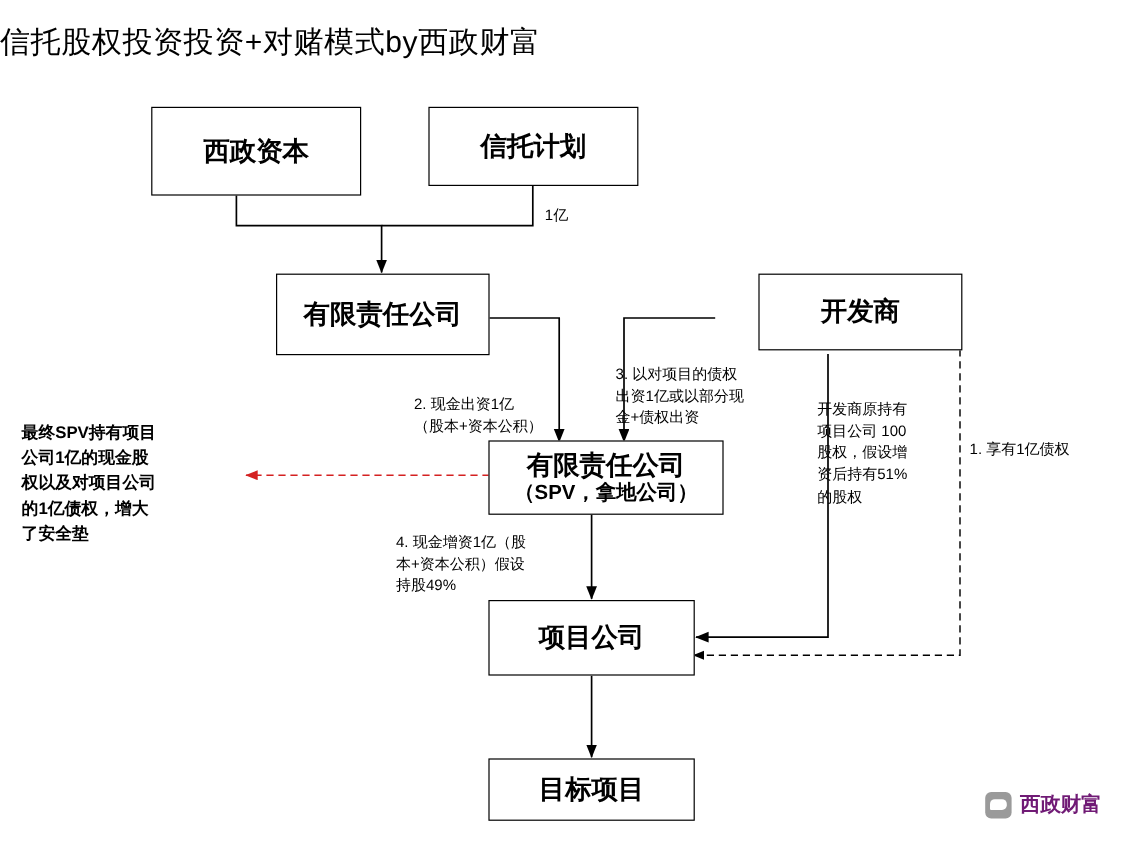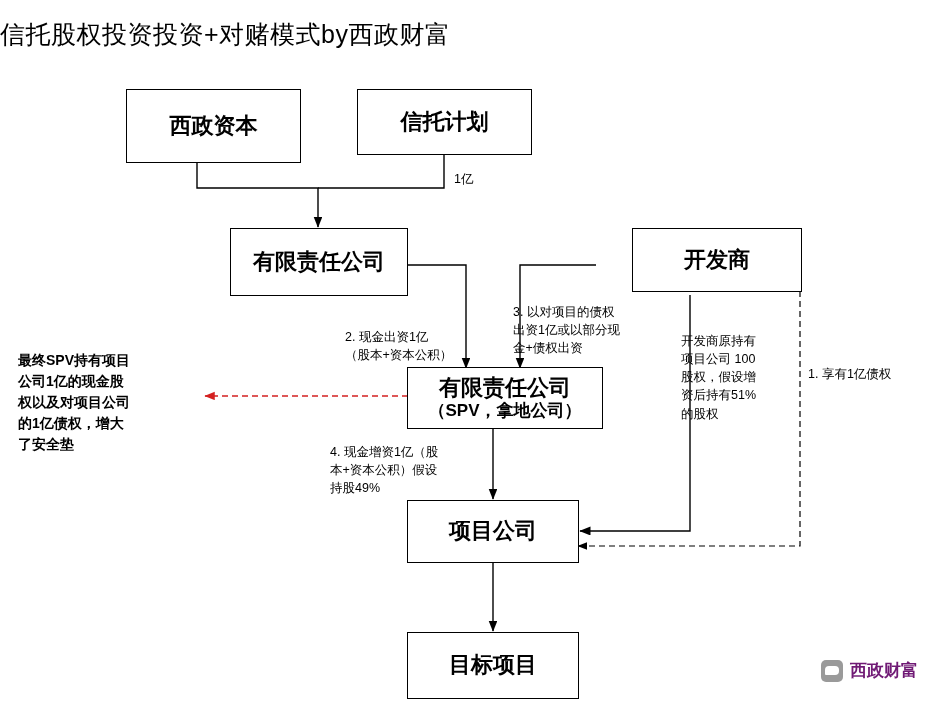--- a/index.html
+++ b/index.html
@@ -163,7 +163,7 @@
     <span>项目公司</span>
   </div>
 
-  <div class="node" style="left:407px; top:632px; width:172px; height:67px;">
+  <div class="node" style="left:407px; top:632px; width:172px; height:52px;">
     <span>目标项目</span>
   </div>
 

